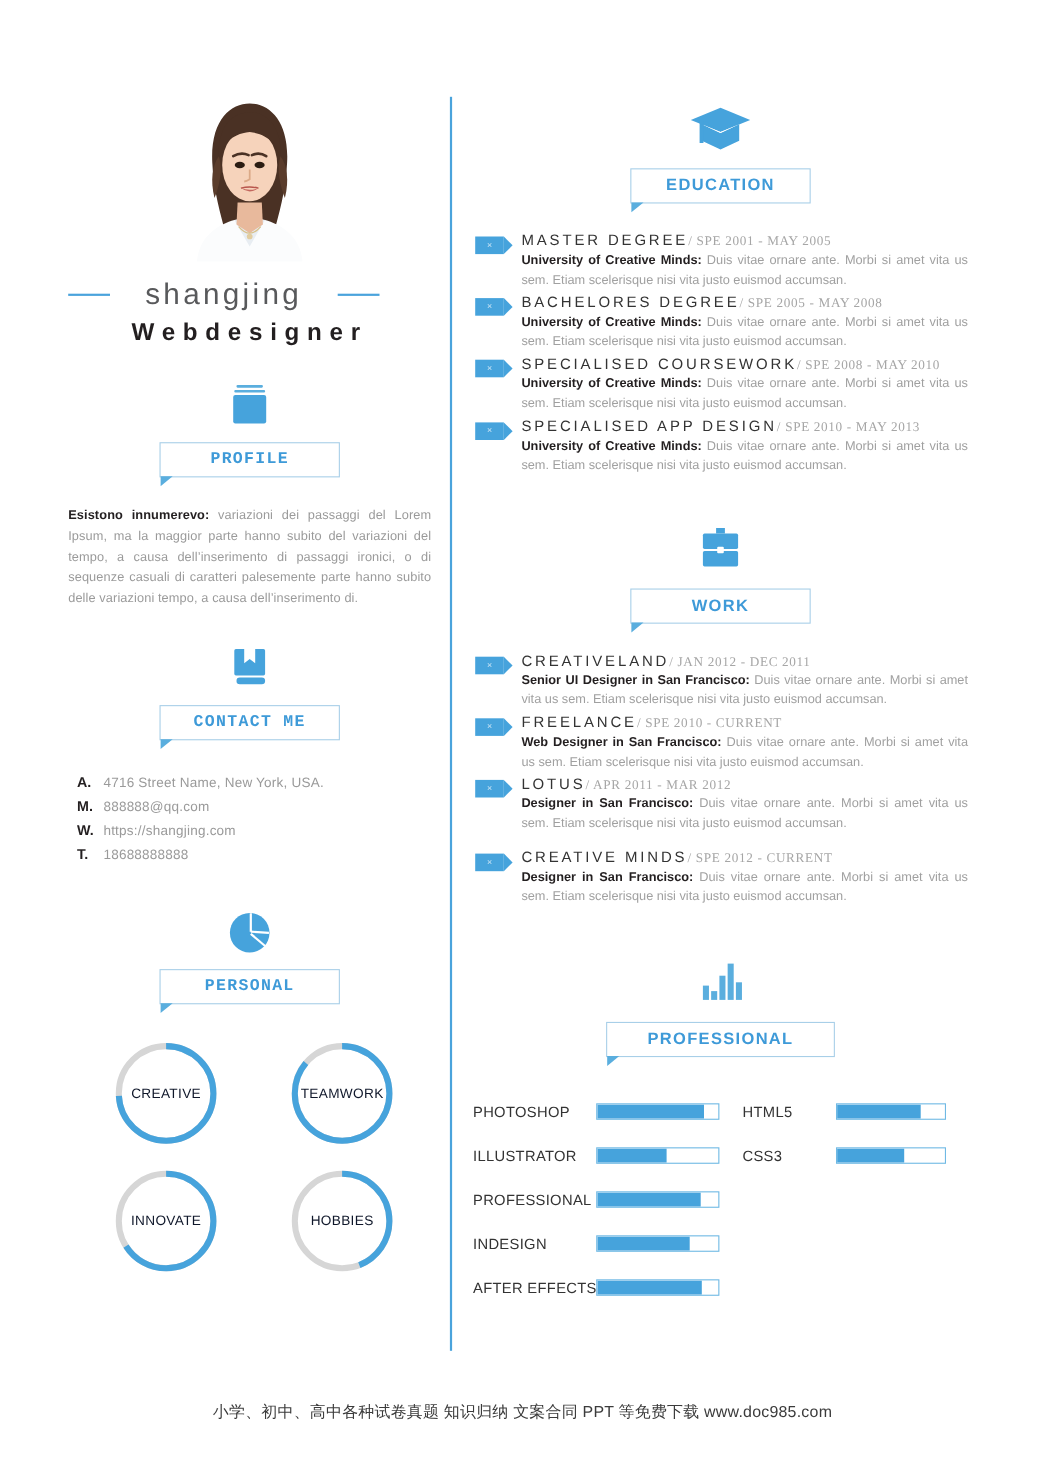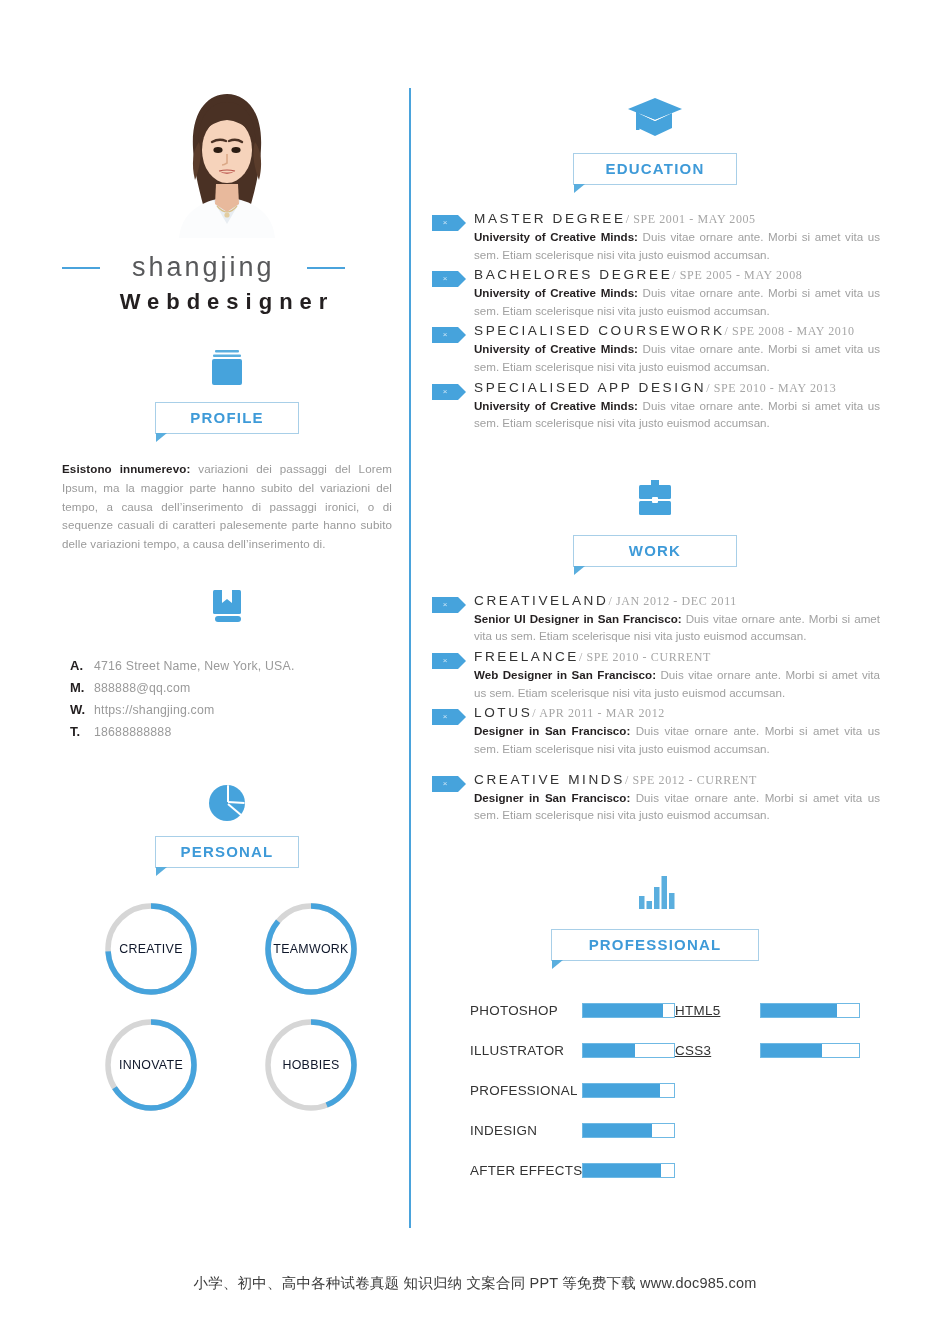--- a/index.html
+++ b/index.html
@@ -50,7 +50,7 @@
     padding: 6px 0 7px; text-align:center;
     font-size: 15px; font-weight: 700; color:#3e9ad8; letter-spacing: 1.2px;
   }
-  .sec-label.w-left  { width: 144px; }
+  .sec-label.w-left  { width: 164px; font-family: Liberation Mono, monospace; }
   .sec-label.w-right { width: 164px; }
   .sec-label::after {
     content:""; position:absolute; left: 0px; top: 100%;

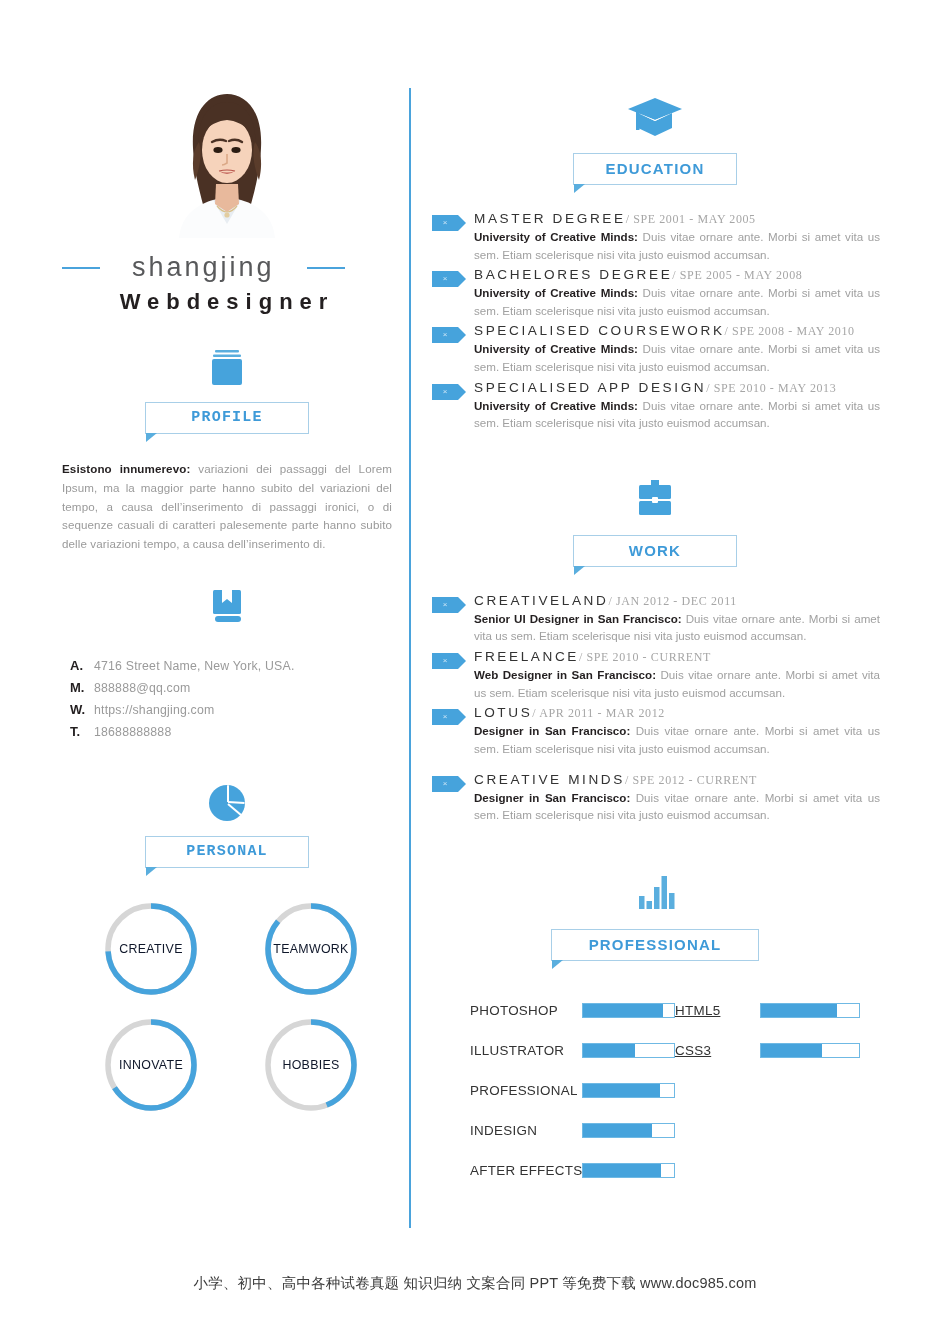--- a/index.html
+++ b/index.html
@@ -217,6 +217,9 @@
           <path d="M17 4 h10 v13 l-5 -4 l-5 4 Z" fill="#ffffff"></path>
           <rect x="10" y="30" width="26" height="6" rx="3" fill="#46a3dc"></rect>
         </svg>
+      </div>
+      <div class="sec-label-row">
+        <div class="sec-label w-left">CONTACT ME</div>
       </div>
       <div class="contact-list">
         <div class="contact-row">

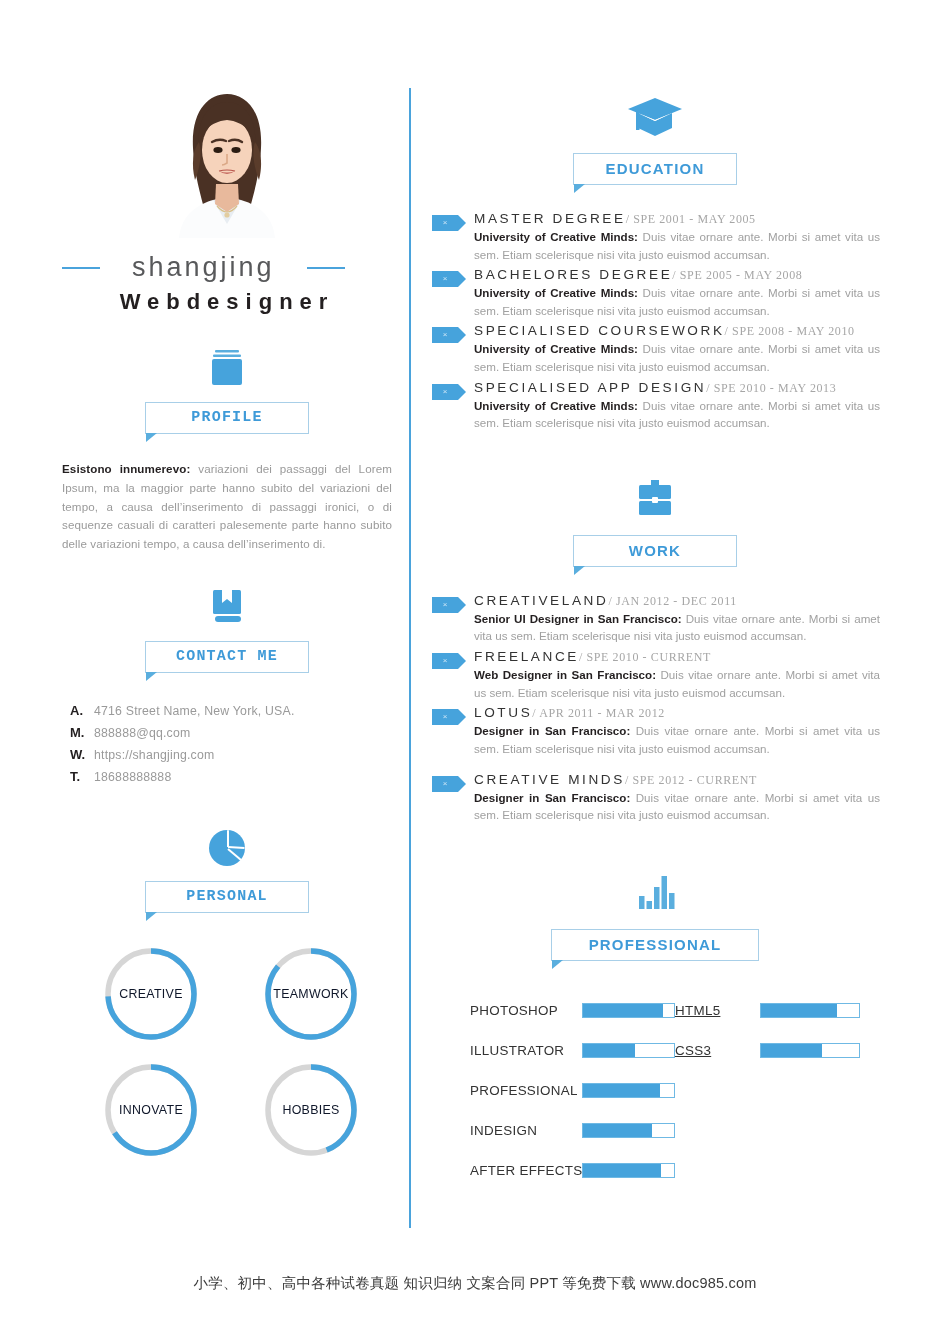--- a/index.html
+++ b/index.html
@@ -129,7 +129,7 @@
   .skill-name {
     font-size: 13.4px; color:#333; letter-spacing:.3px; white-space:nowrap;
   }
-  .skill-unit.left  .skill-name { width: 112px; flex:0 0 112px;margin-left:40px; }
+  .skill-unit.left  .skill-name { width: 112px; flex:0 0 112px; }
   .skill-unit.right .skill-name { width: 85px;  flex:0 0 85px;text-decoration:underline; }
   .bar {
     position:relative; height: 15px; border: 1px solid #6fb9e4;

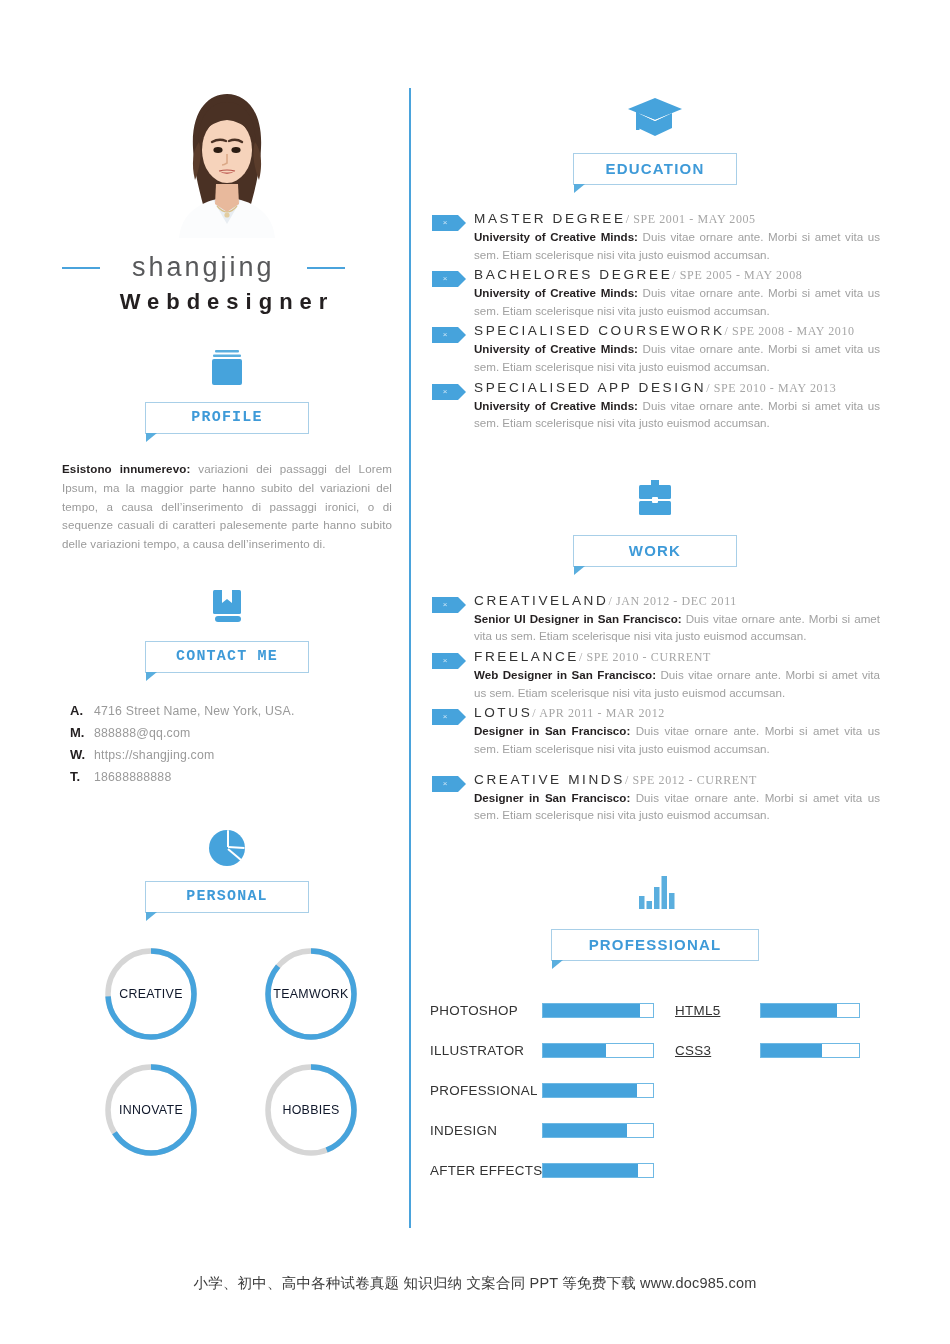--- a/index.html
+++ b/index.html
@@ -130,7 +130,7 @@
     font-size: 13.4px; color:#333; letter-spacing:.3px; white-space:nowrap;
   }
   .skill-unit.left  .skill-name { width: 112px; flex:0 0 112px; }
-  .skill-unit.right .skill-name { width: 85px;  flex:0 0 85px;text-decoration:underline; }
+  .skill-unit.right .skill-name { width: 85px;  flex:0 0 85px; }
   .bar {
     position:relative; height: 15px; border: 1px solid #6fb9e4;
     background:#fff; overflow:hidden;

